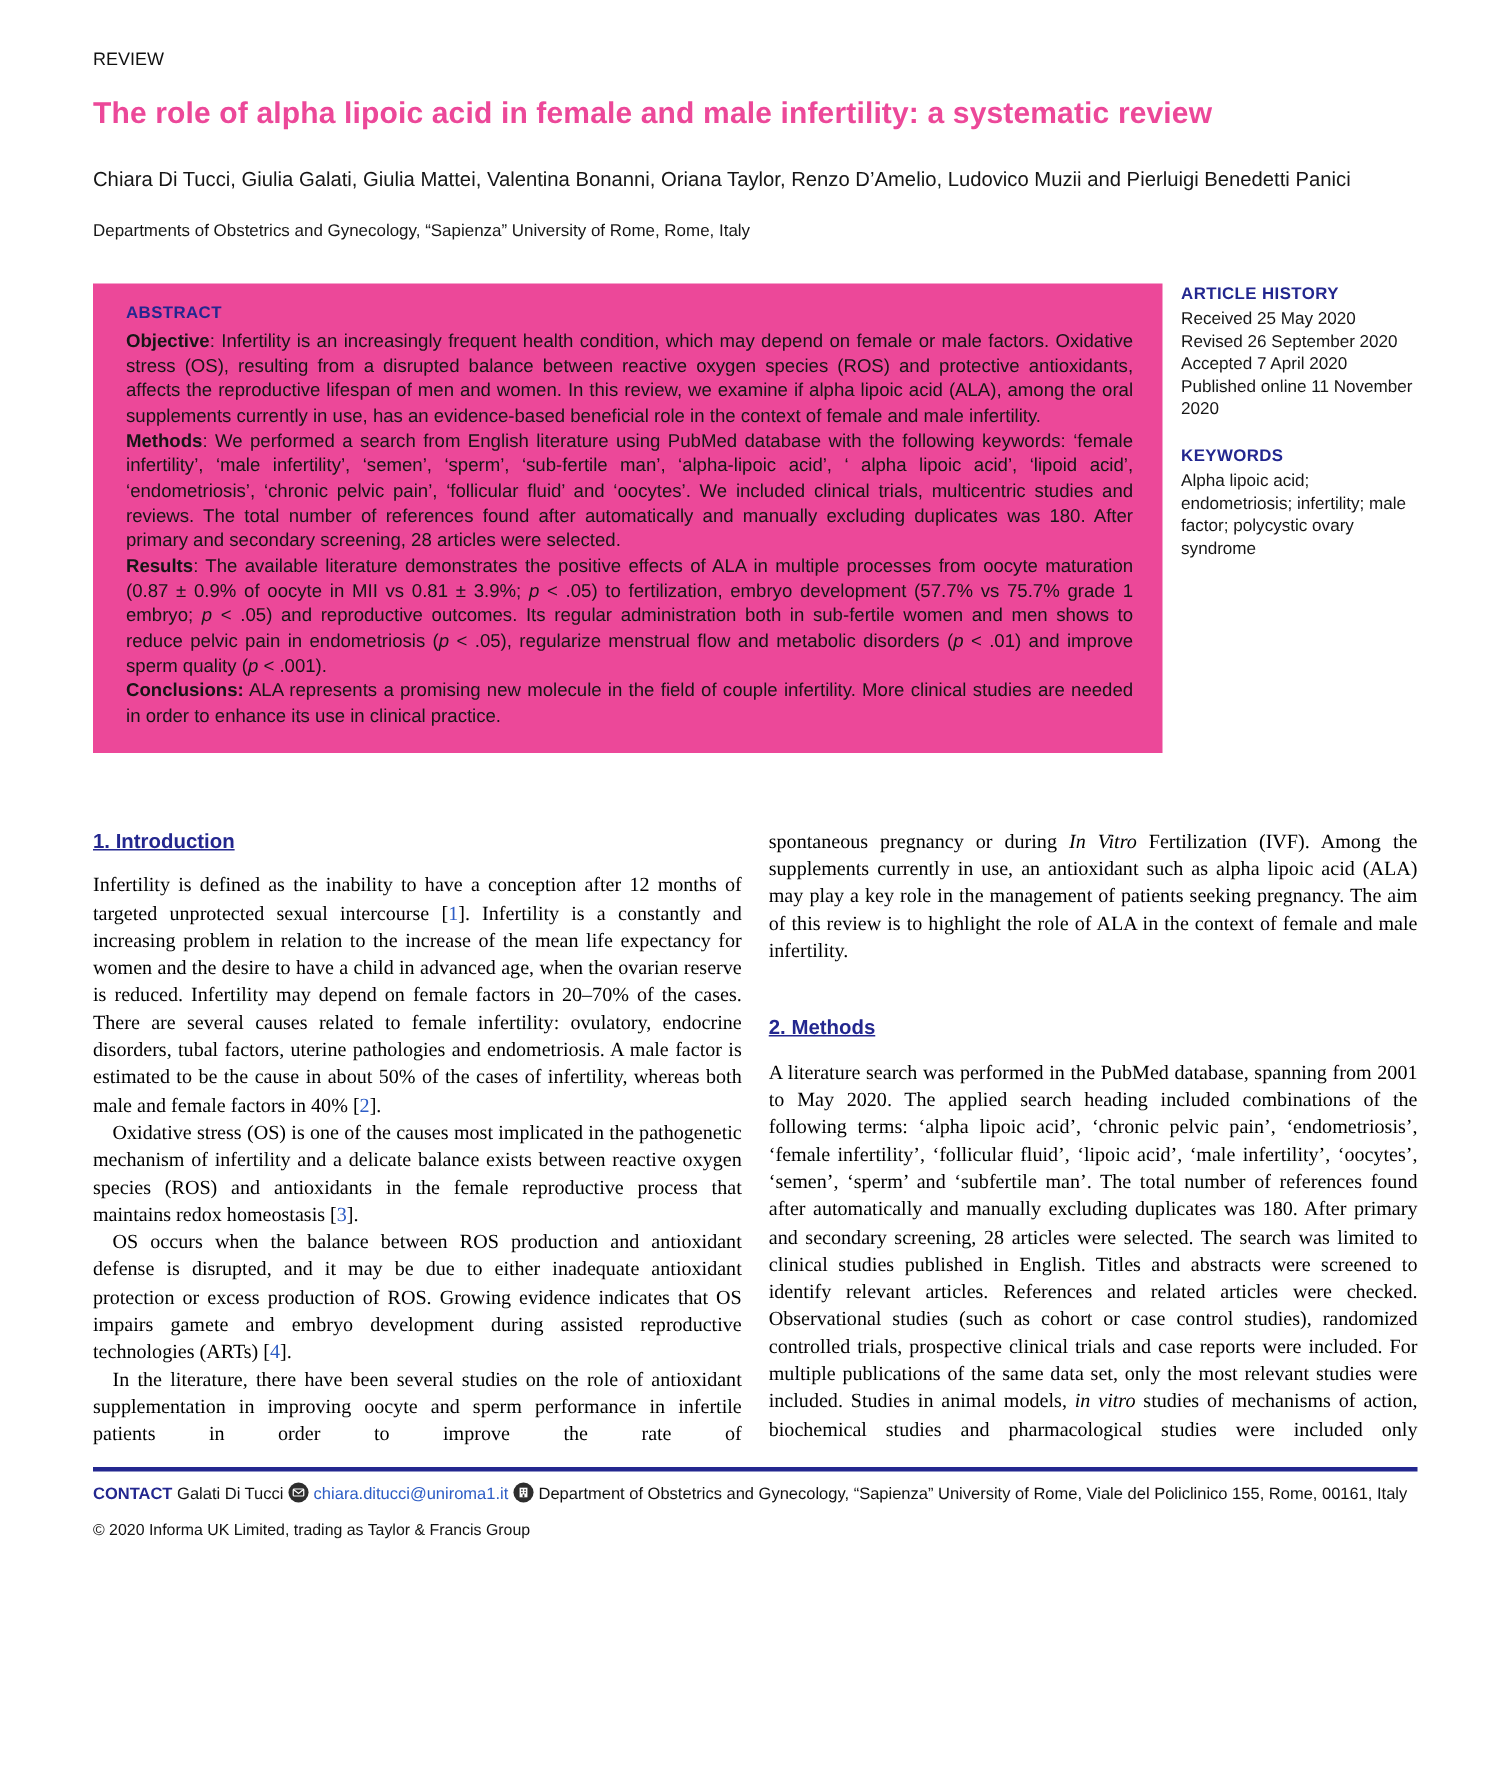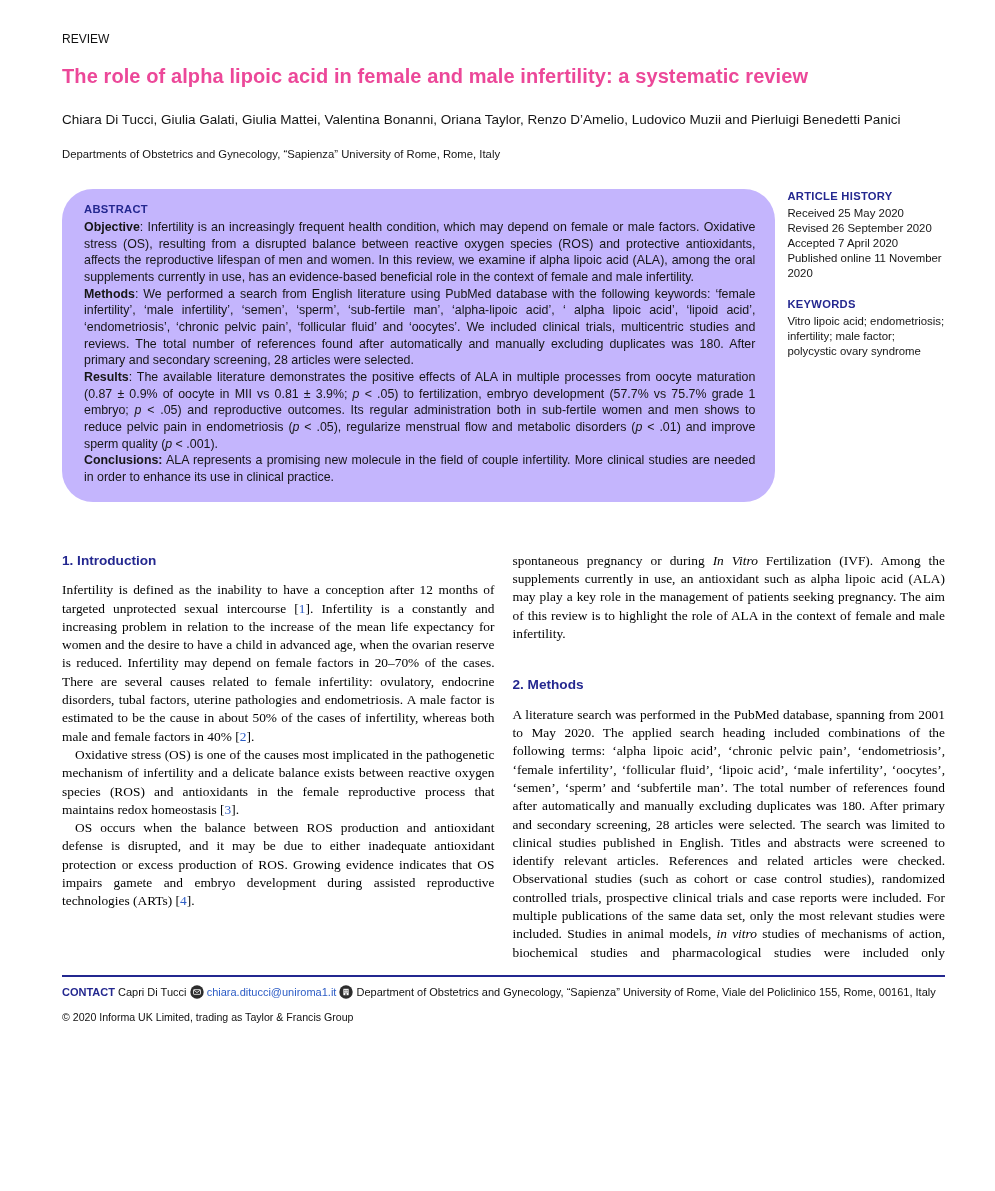--- a/index.html
+++ b/index.html
@@ -20,9 +20,8 @@
   
   .abstract-row { display: flex; gap: 12px; align-items: flex-start; }
   .abstract-panel {
-    width: 715px; background: #c4b5fd;
+    width: 715px; background: #ec4899;
     padding: 14px 20px 16px 22px;
-    border-radius: 31px;
   }
   .panel-heading {
     font-size: 11.2px; font-weight: 700; color: #23278f;

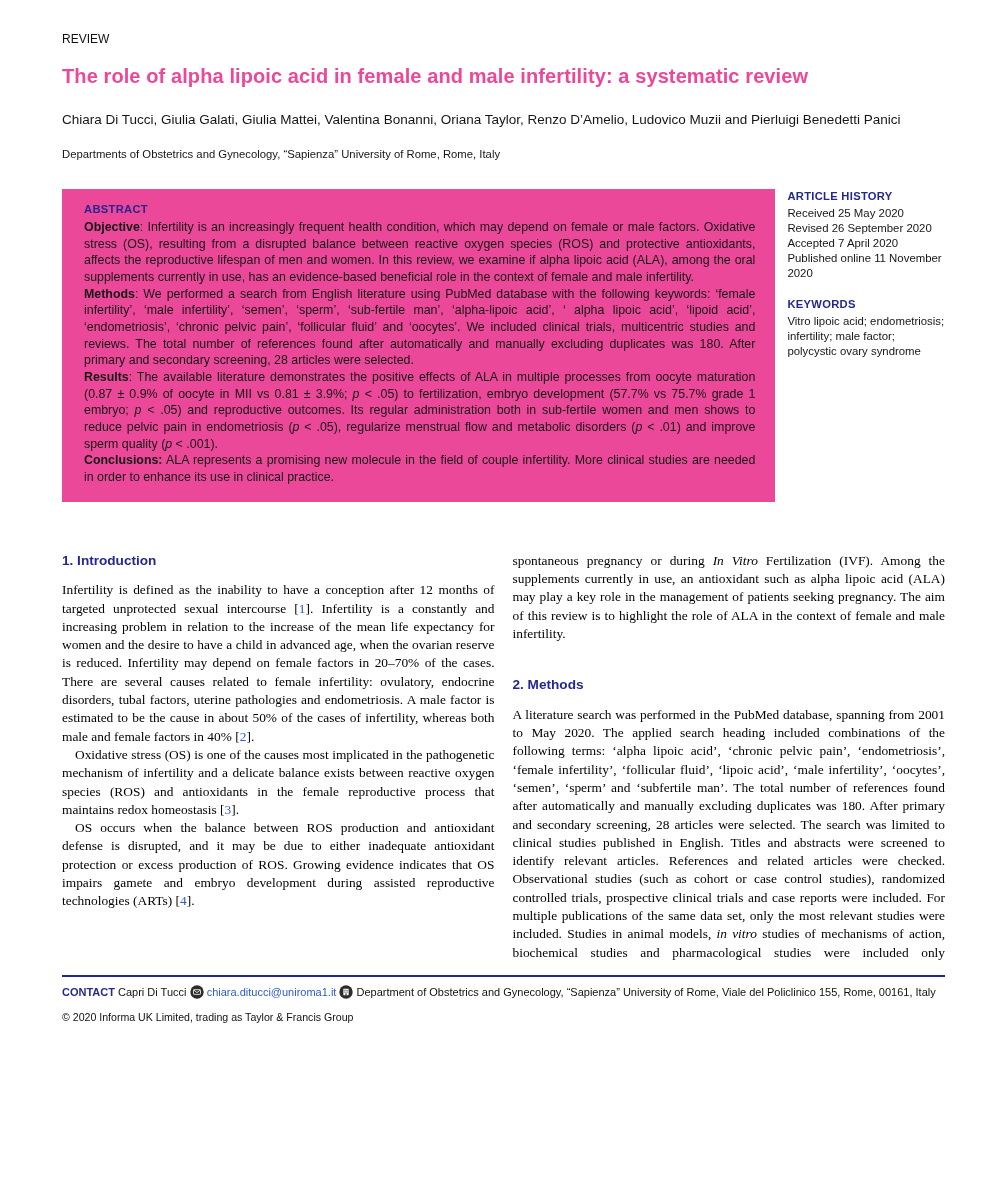--- a/index.html
+++ b/index.html
@@ -97,7 +97,7 @@
       </div>
       <div class="side-block">
         <div class="side-heading">KEYWORDS</div>
-        <div>Vitro lipoic acid; endometriosis; infertility; male factor; polycystic ovary syndrome</div>
+        <div>Alpha lipoic acid; endometriosis; infertility; male factor; polycystic ovary syndrome</div>
       </div>
     </div>
   </div>

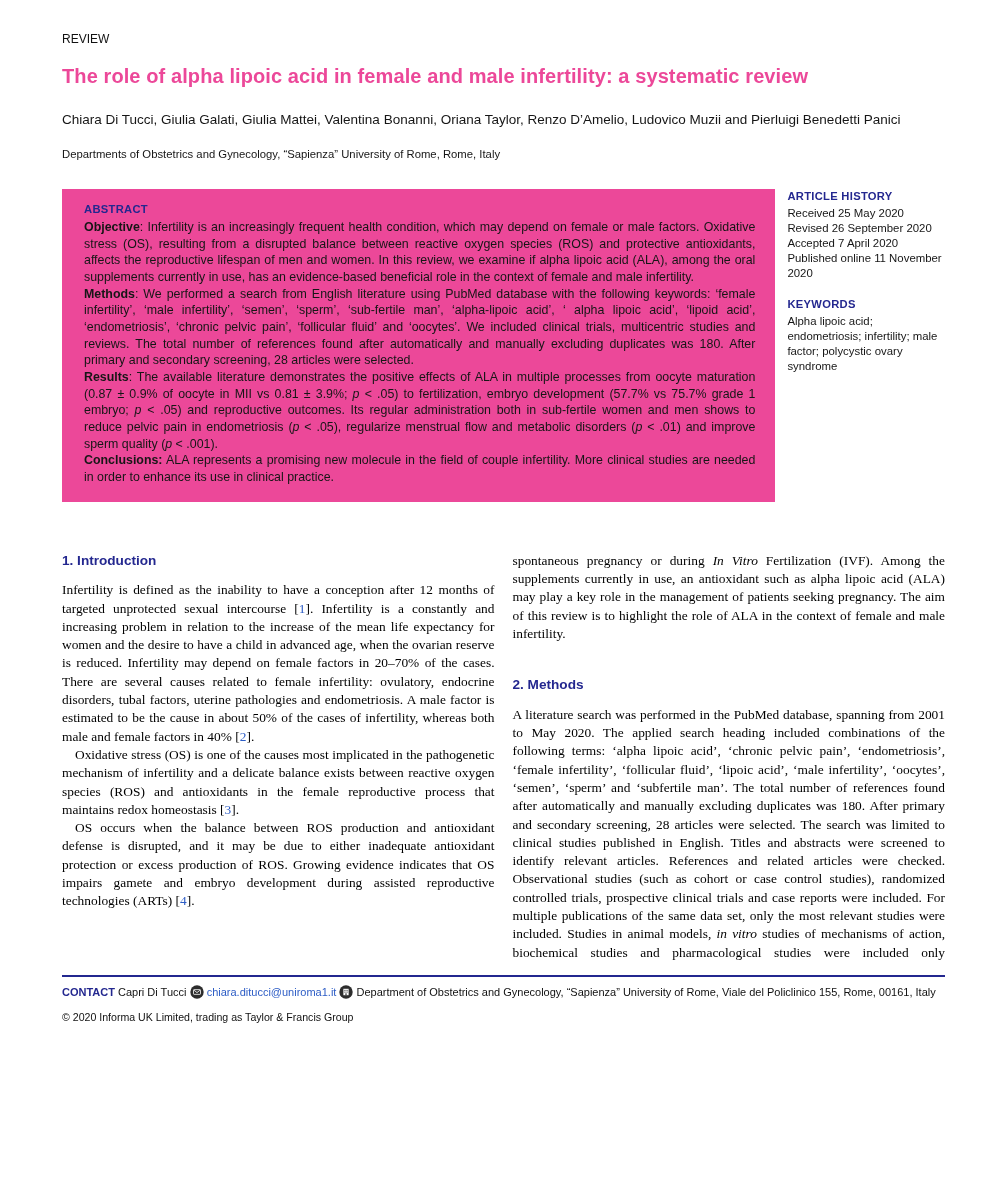--- a/index.html
+++ b/index.html
@@ -44,7 +44,7 @@
   .sec-heading {
     font-family: "Liberation Sans", sans-serif;
     font-size: 13.6px; font-weight: 700; color: #23278f;
-    margin-bottom: 11px; text-align: left;
+    margin-bottom: 11px; text-align: left; text-decoration: underline;
   }
   .col p { margin: 0; }
   .indent { text-indent: 13px; }

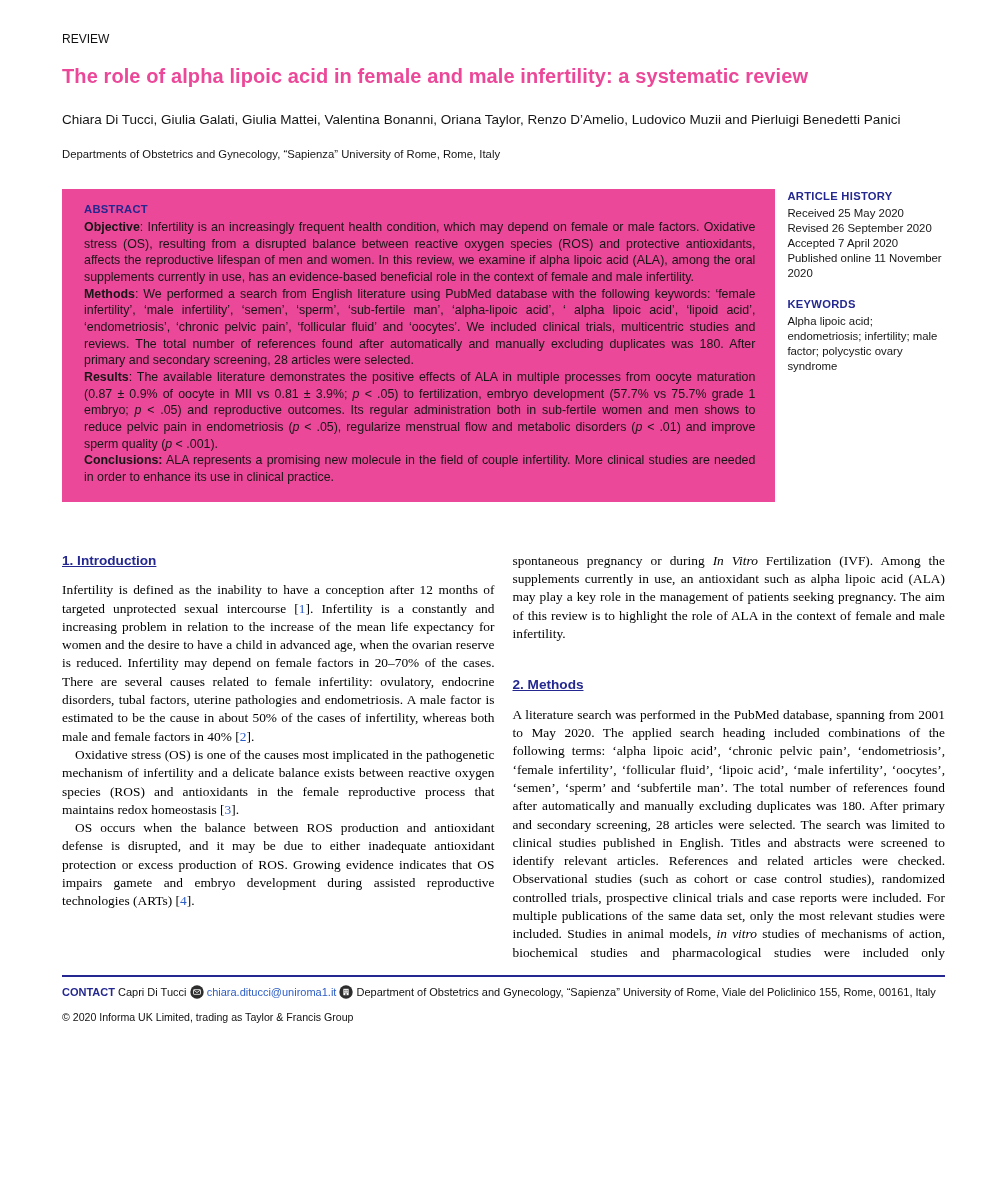--- a/index.html
+++ b/index.html
@@ -108,6 +108,7 @@
       <p><span>Infertility is defined as the inability to have a conception after 12 months of targeted unprotected sexual intercourse [</span><span class="seg-ref">1</span><span>]. Infertility is a constantly and increasing problem in relation to the increase of the mean life expectancy for women and the desire to have a child in advanced age, when the ovarian reserve is reduced. Infertility may depend on female factors in 20–70% of the cases. There are several causes related to female infertility: ovulatory, endocrine disorders, tubal factors, uterine pathologies and endometriosis. A male factor is estimated to be the cause in about 50% of the cases of infertility, whereas both male and female factors in 40% [</span><span class="seg-ref">2</span><span>].</span></p>
       <p class="indent"><span>Oxidative stress (OS) is one of the causes most implicated in the pathogenetic mechanism of infertility and a delicate balance exists between reactive oxygen species (ROS) and antioxidants in the female reproductive process that maintains redox homeostasis [</span><span class="seg-ref">3</span><span>].</span></p>
       <p class="indent"><span>OS occurs when the balance between ROS production and antioxidant defense is disrupted, and it may be due to either inadequate antioxidant protection or excess production of ROS. Growing evidence indicates that OS impairs gamete and embryo development during assisted reproductive technologies (ARTs) [</span><span class="seg-ref">4</span><span>].</span></p>
+      <p class="indent flush"><span>In the literature, there have been several studies on the role of antioxidant supplementation in improving oocyte and sperm performance in infertile patients in order to improve the rate of</span></p>
     </div>
 
     <div class="col">

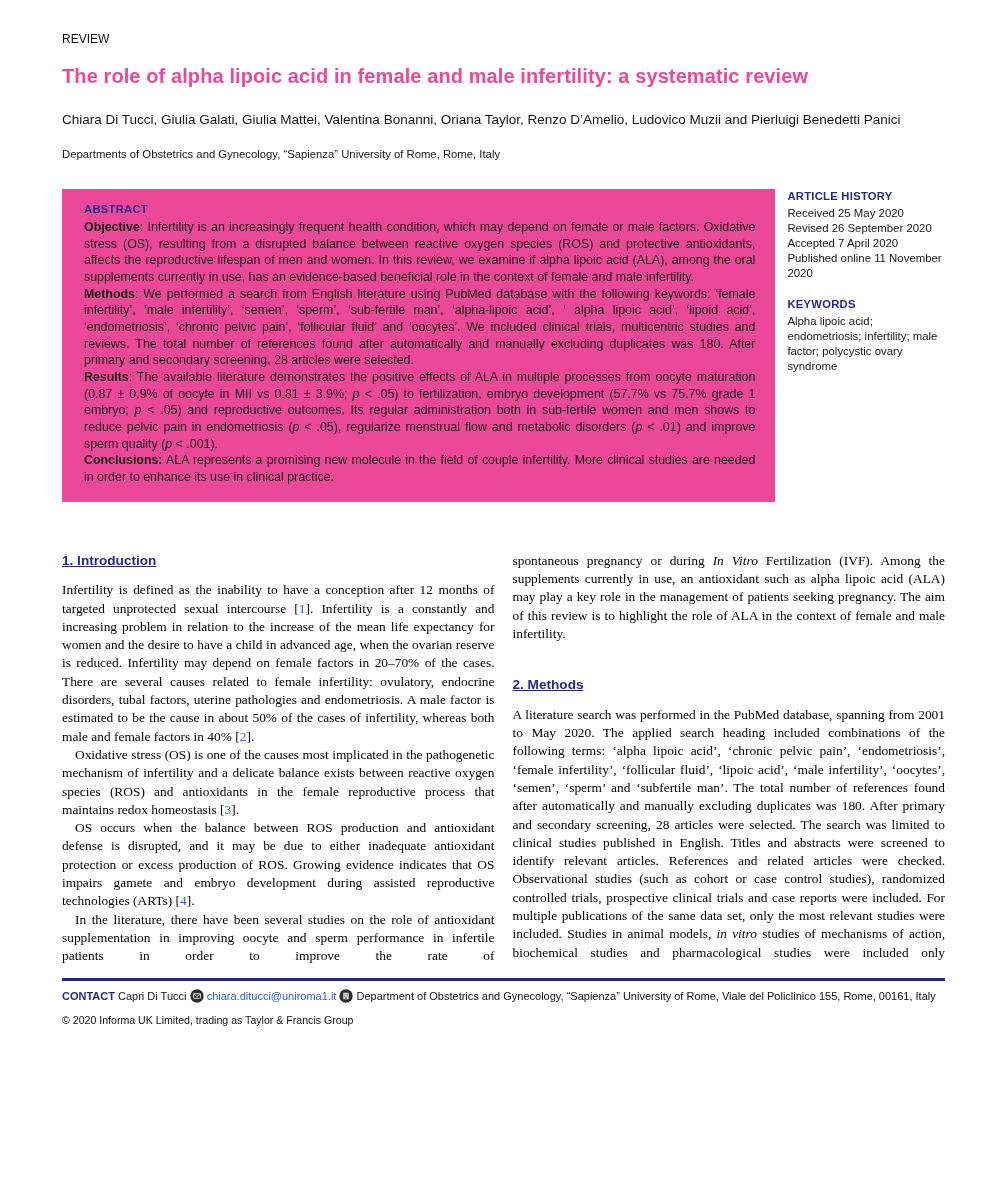--- a/index.html
+++ b/index.html
@@ -122,7 +122,7 @@
 
   <p class="contact">
     <span class="contact-label">CONTACT</span>
-    <span class="contact-name">Capri Di Tucci</span>
+    <span class="contact-name">Galati Di Tucci</span>
     <span class="cicon"><svg viewBox="0 0 24 24" width="14" height="14">
           <circle cx="12" cy="12" r="11.5" fill="#2d2d2d"></circle>
           <rect x="6" y="8" width="12" height="8" rx="1" fill="none" stroke="#ffffff" stroke-width="1.4"></rect>

